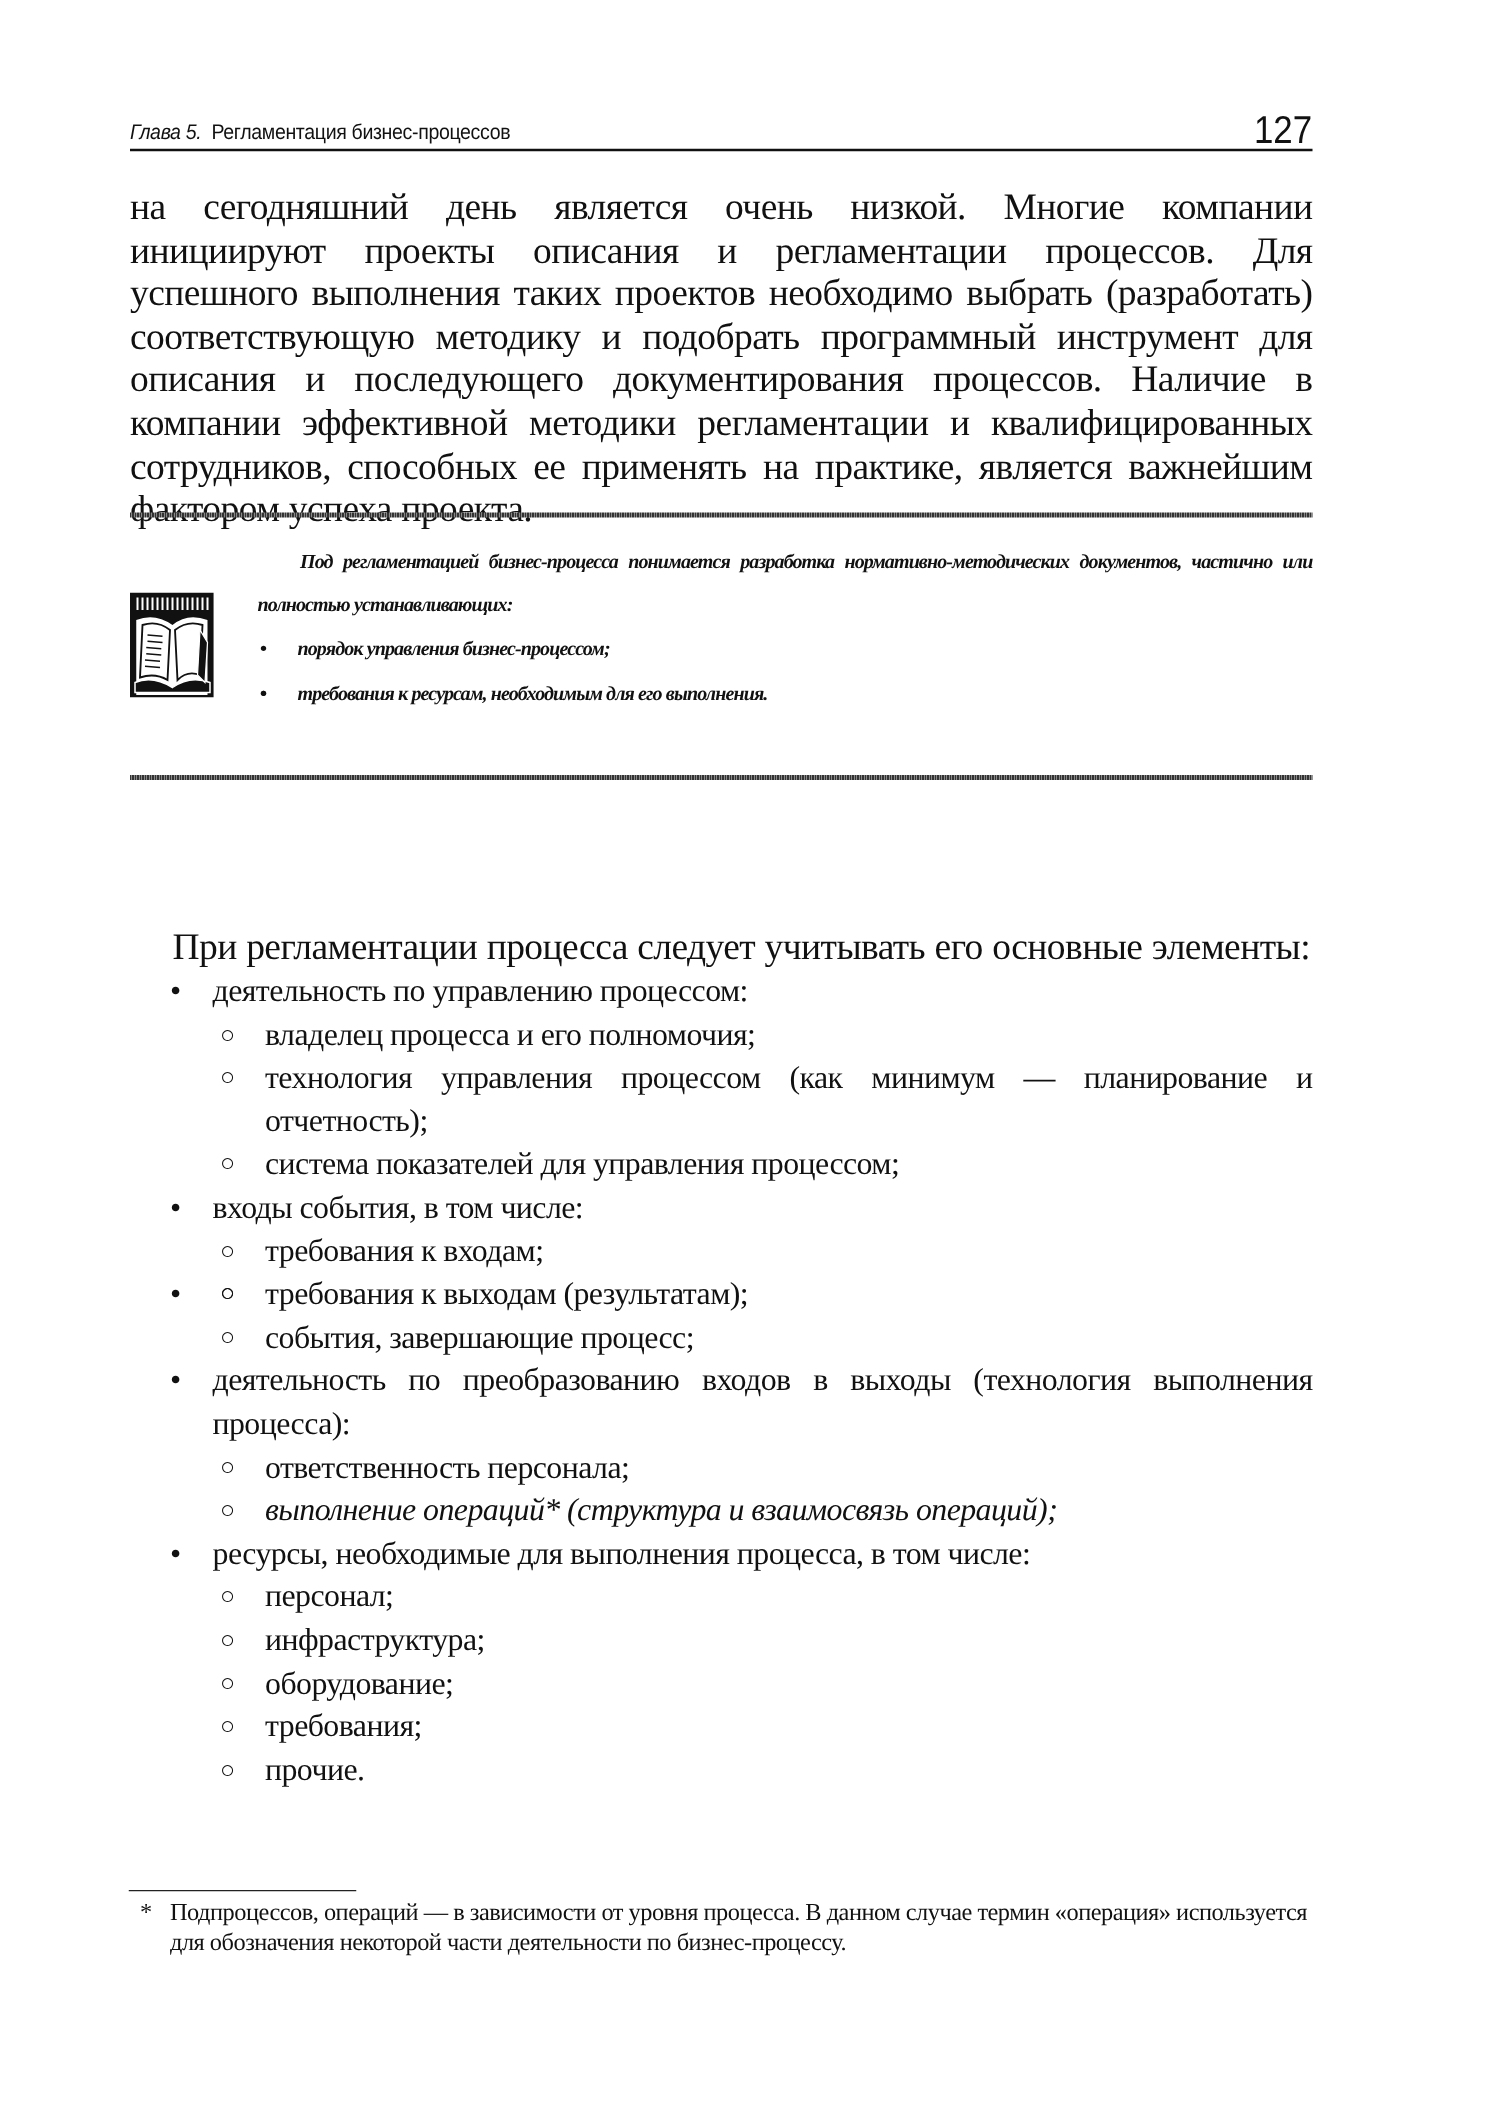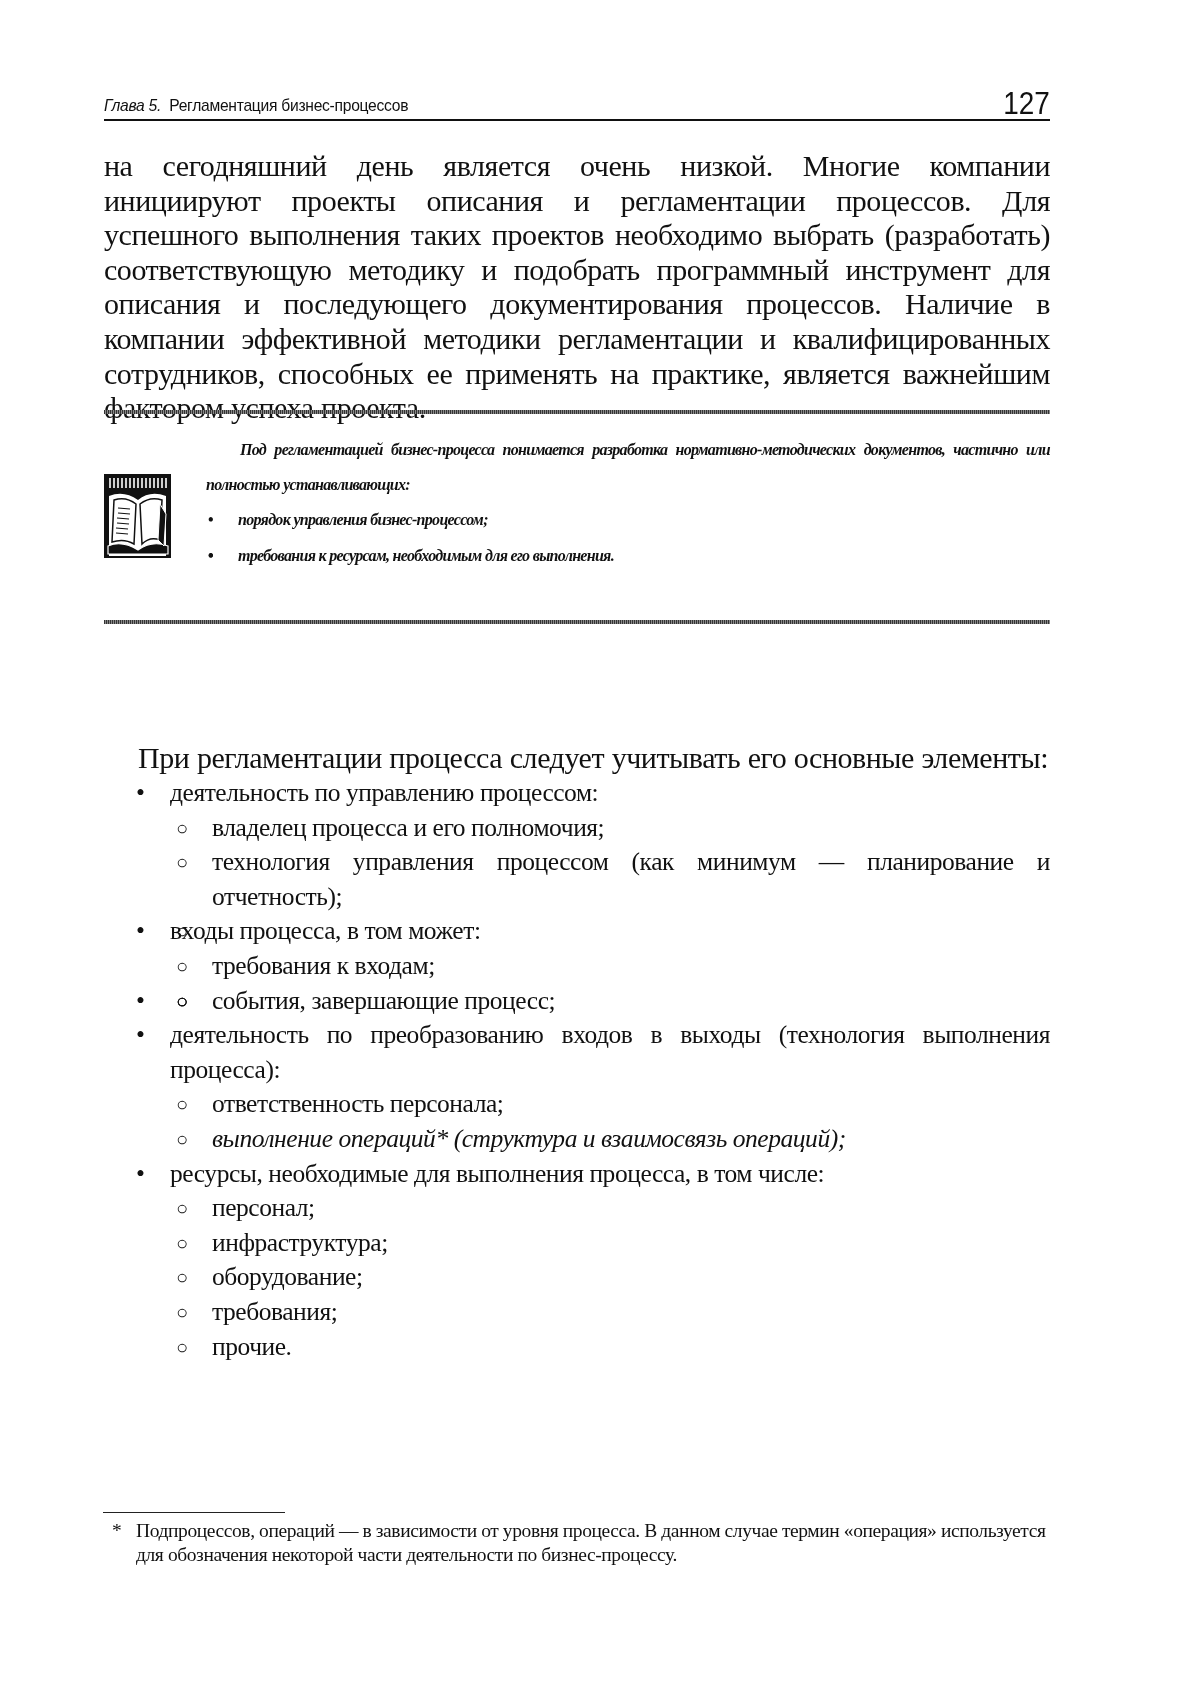--- a/index.html
+++ b/index.html
@@ -100,7 +100,7 @@
     <div class="lvl1"><span class="bul">•</span><span>деятельность по управлению процессом:</span></div>
     <div class="lvl2"><span class="bul">○</span><span>владелец процесса и его полномочия;</span></div>
     <div class="lvl2"><span class="bul">○</span><span>технология управления процессом (как минимум — планирование и отчетность);</span></div>
-    <div class="lvl2"><span class="bul">○</span></div>
+    <div class="lvl2"><span class="bul">○</span><span>система показателей для управления процессом;</span></div>
 
     <div class="lvl1"><span class="bul">•</span><span>входы процесса, в том может:</span></div>
     <div class="lvl2"><span class="bul">○</span><span>требования к входам;</span></div>

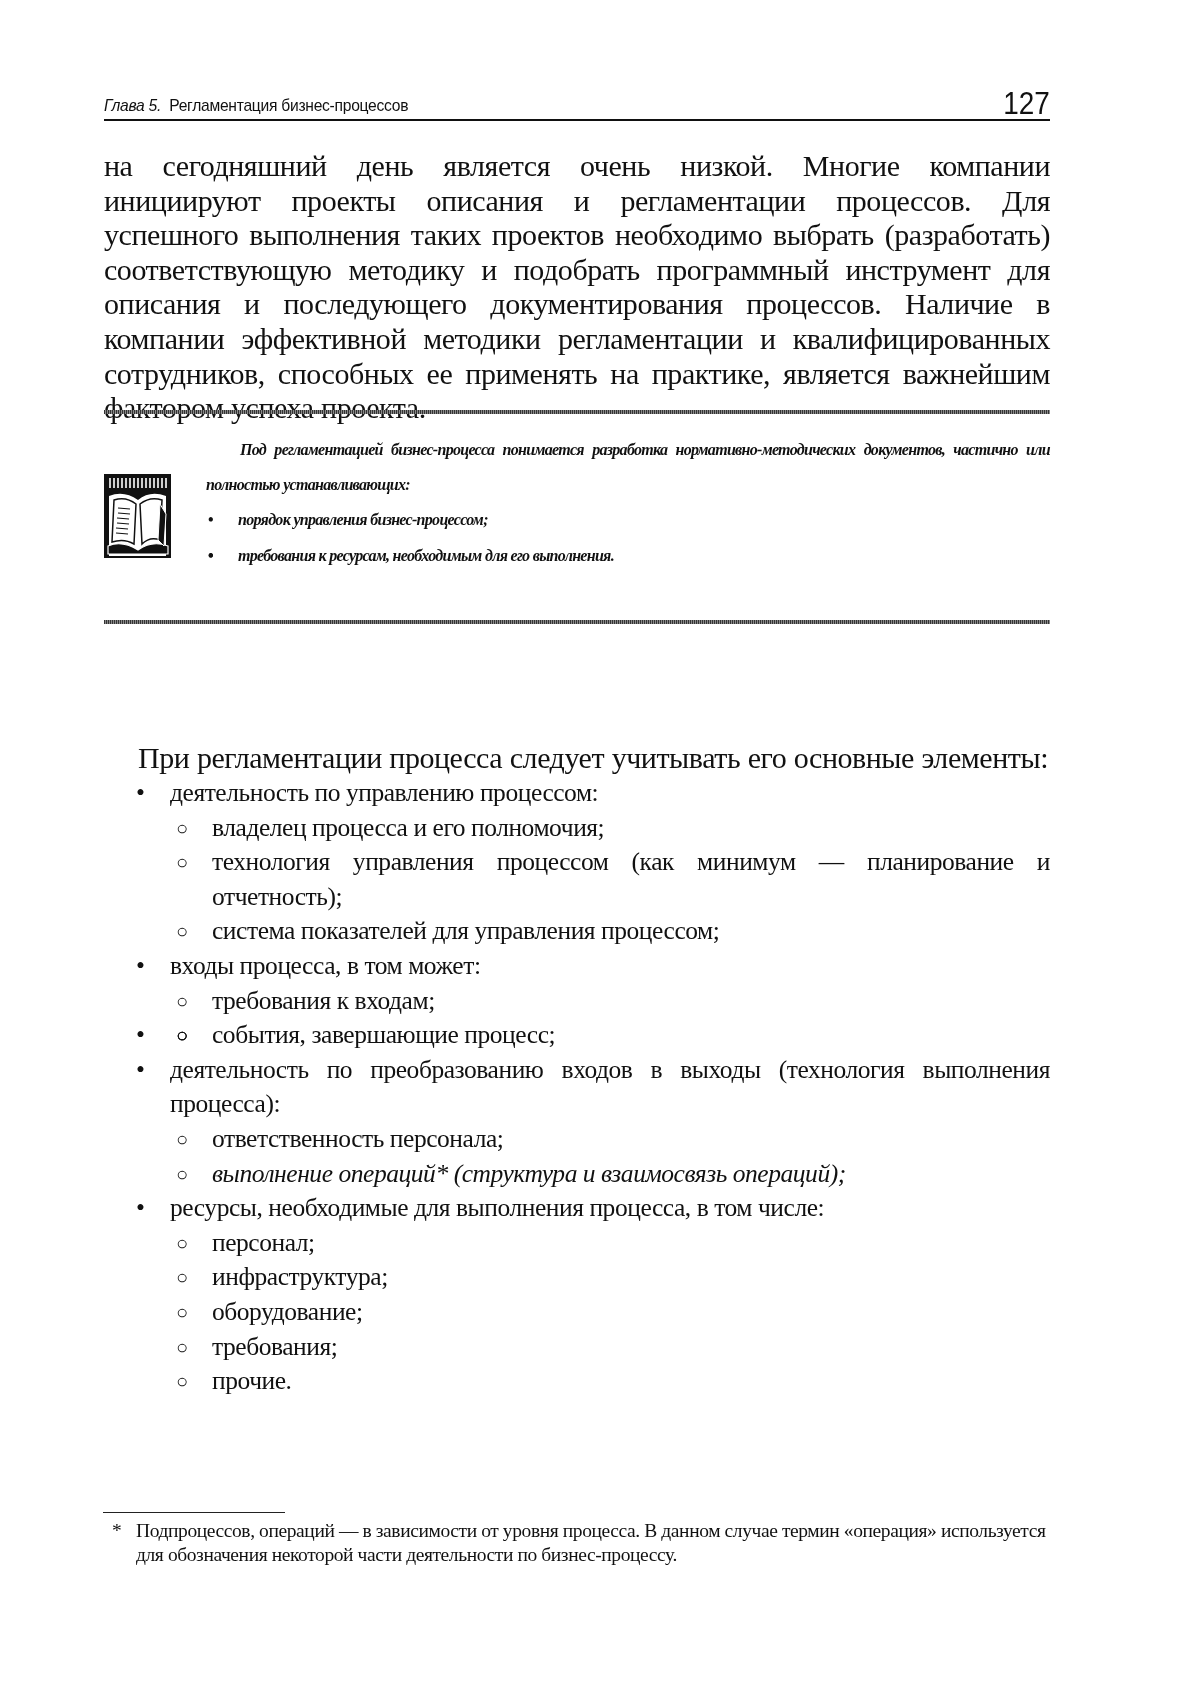--- a/index.html
+++ b/index.html
@@ -102,7 +102,7 @@
     <div class="lvl2"><span class="bul">○</span><span>технология управления процессом (как минимум — планирование и отчетность);</span></div>
     <div class="lvl2"><span class="bul">○</span><span>система показателей для управления процессом;</span></div>
 
-    <div class="lvl1"><span class="bul">•</span><span>входы процесса, в том может:</span></div>
+    <div class="lvl1"><span class="bul">•</span><span>входы события, в том числе:</span></div>
     <div class="lvl2"><span class="bul">○</span><span>требования к входам;</span></div>
     <div class="lvl2"><span class="bul">○</span></div>
 

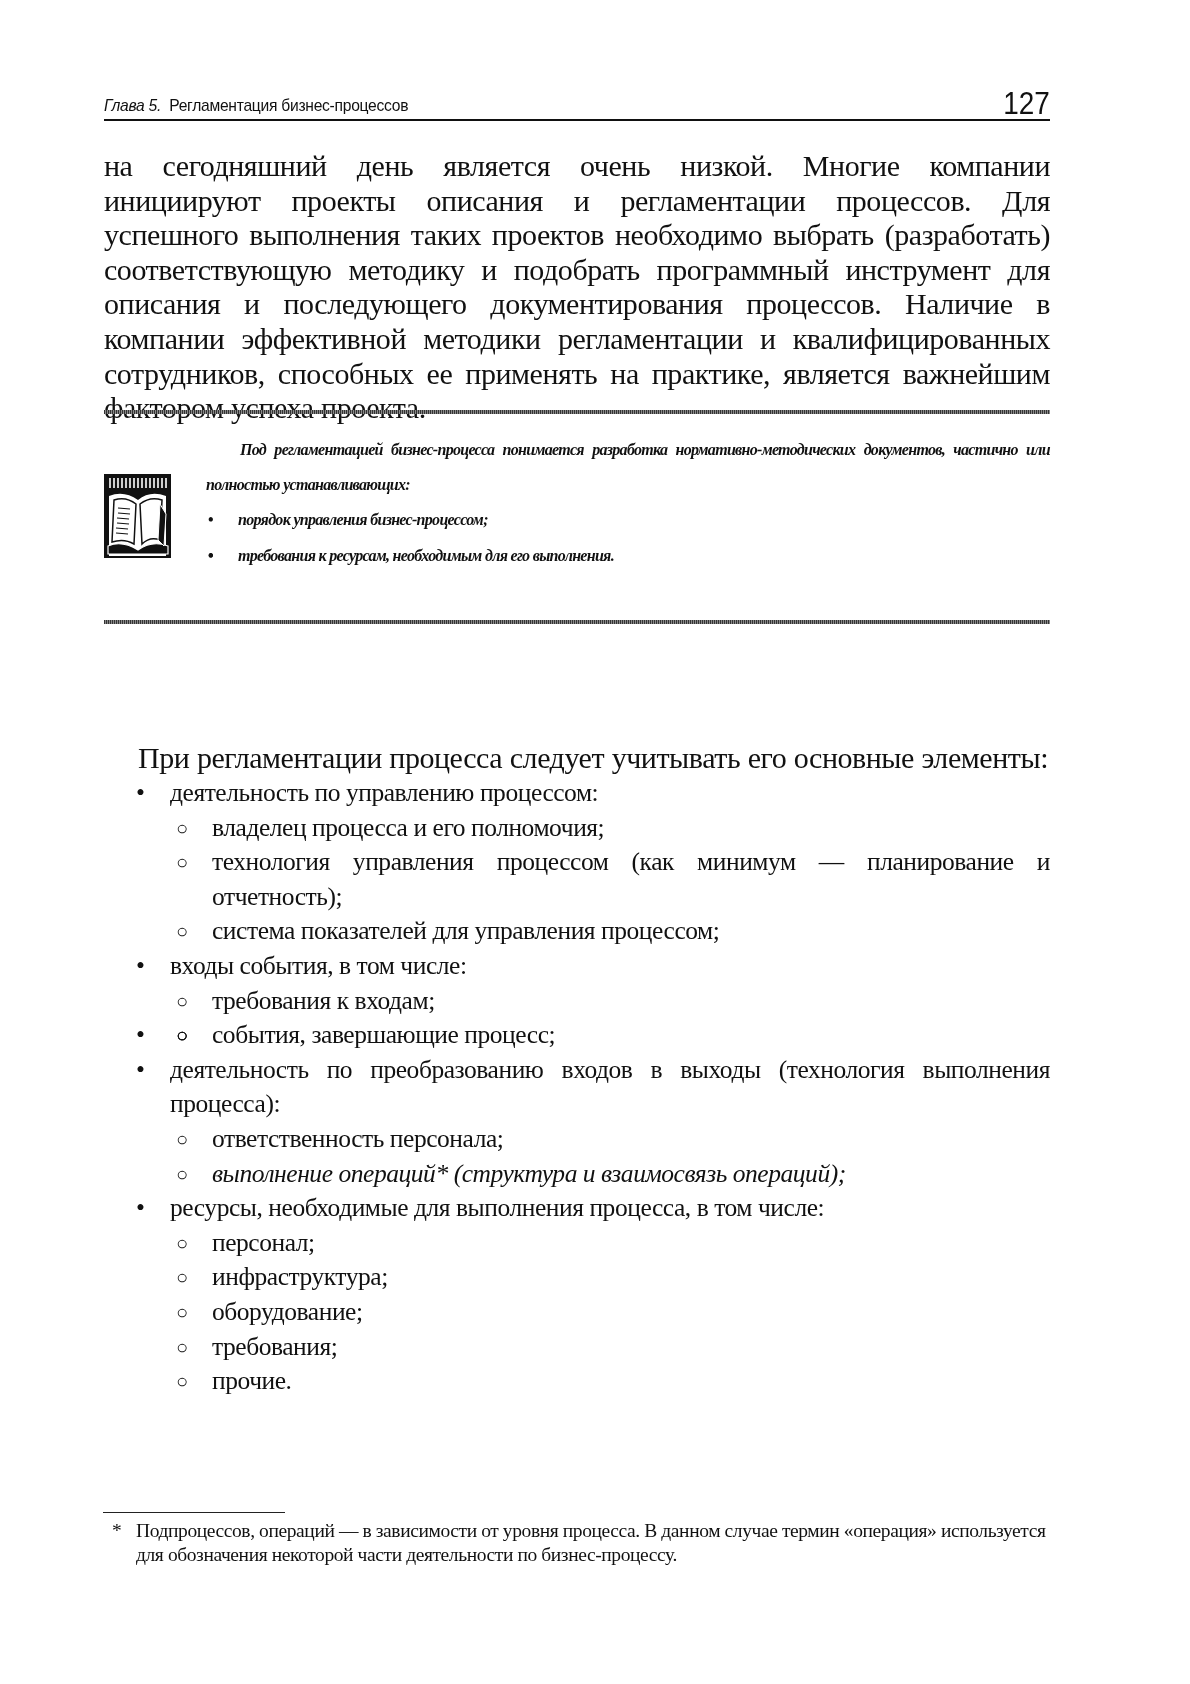--- a/index.html
+++ b/index.html
@@ -107,7 +107,7 @@
     <div class="lvl2"><span class="bul">○</span></div>
 
     <div class="lvl1"><span class="bul">•</span></div>
-    <div class="lvl2"><span class="bul">○</span></div>
+    <div class="lvl2"><span class="bul">○</span><span>требования к выходам (результатам);</span></div>
     <div class="lvl2"><span class="bul">○</span><span>события, завершающие процесс;</span></div>
 
     <div class="lvl1"><span class="bul">•</span><span>деятельность по преобразованию входов в выходы (технология выполнения процесса):</span></div>

